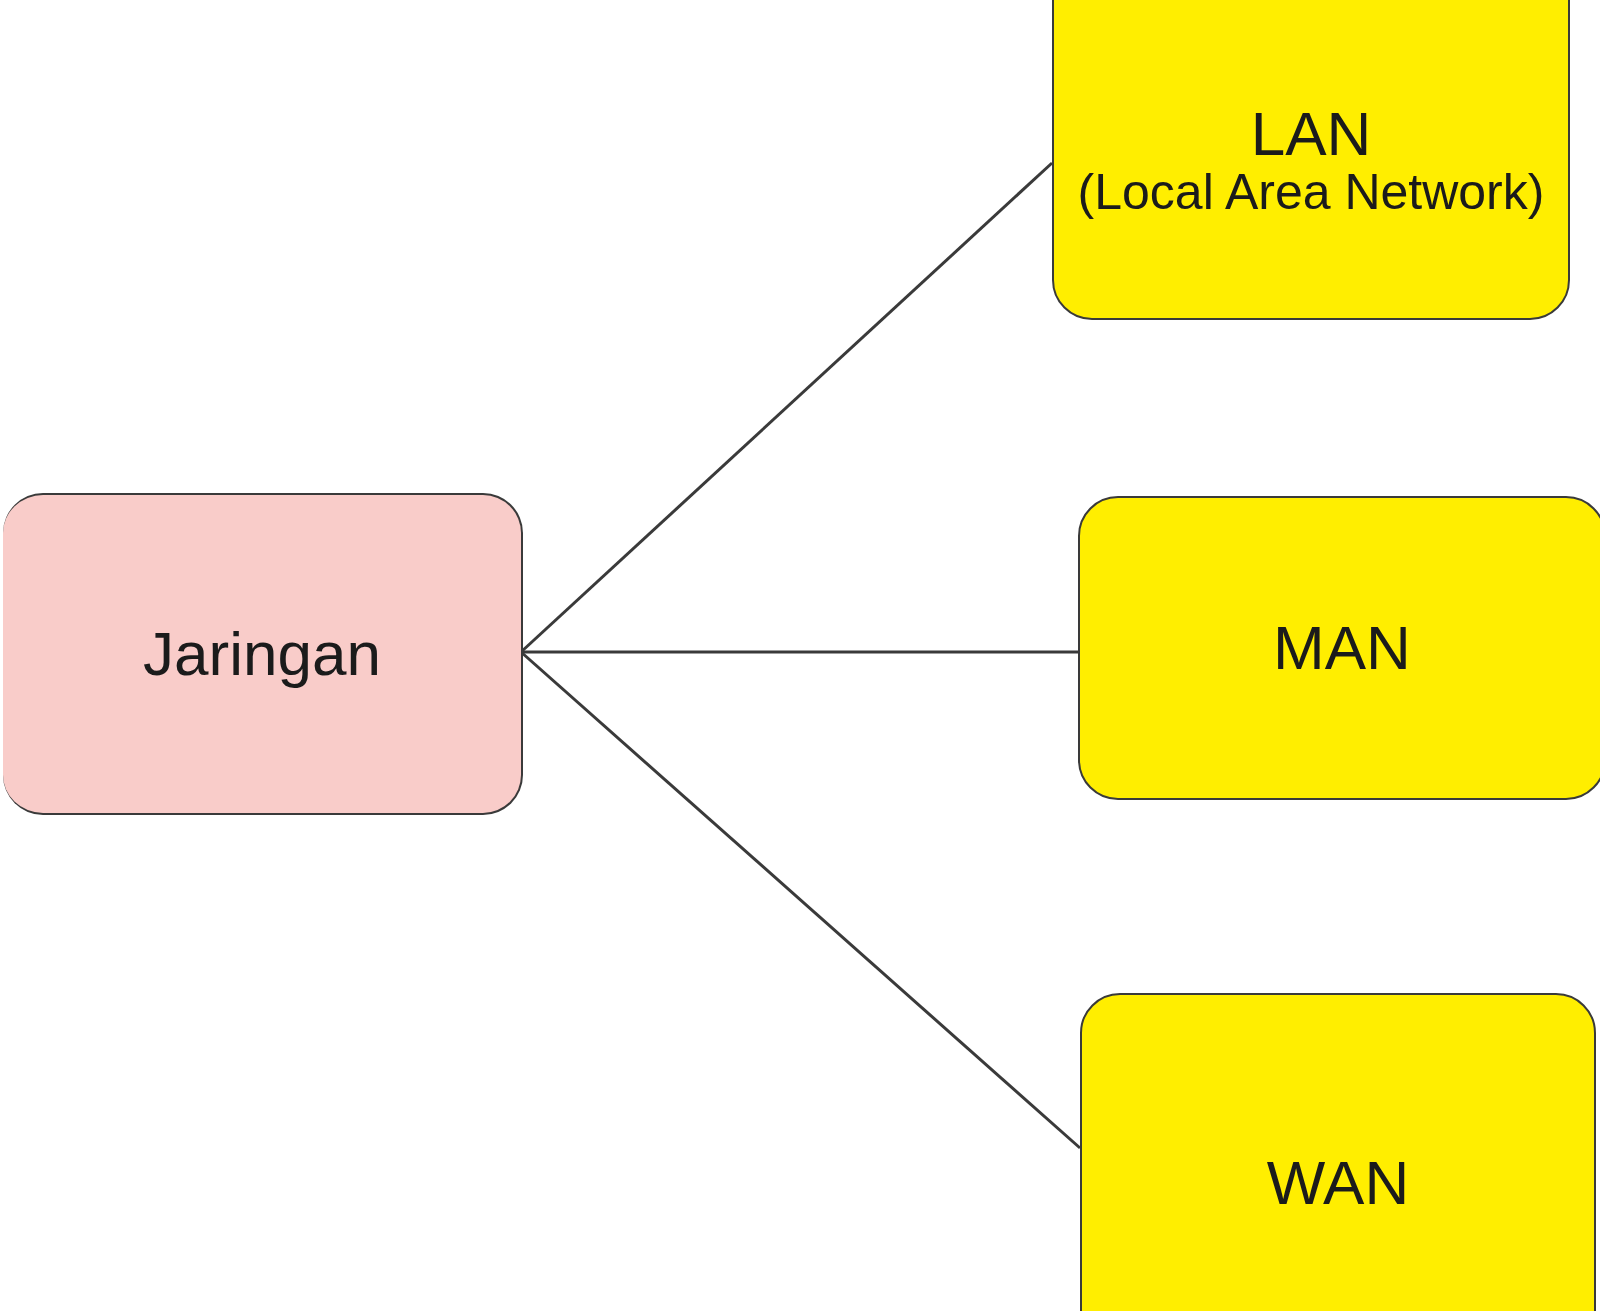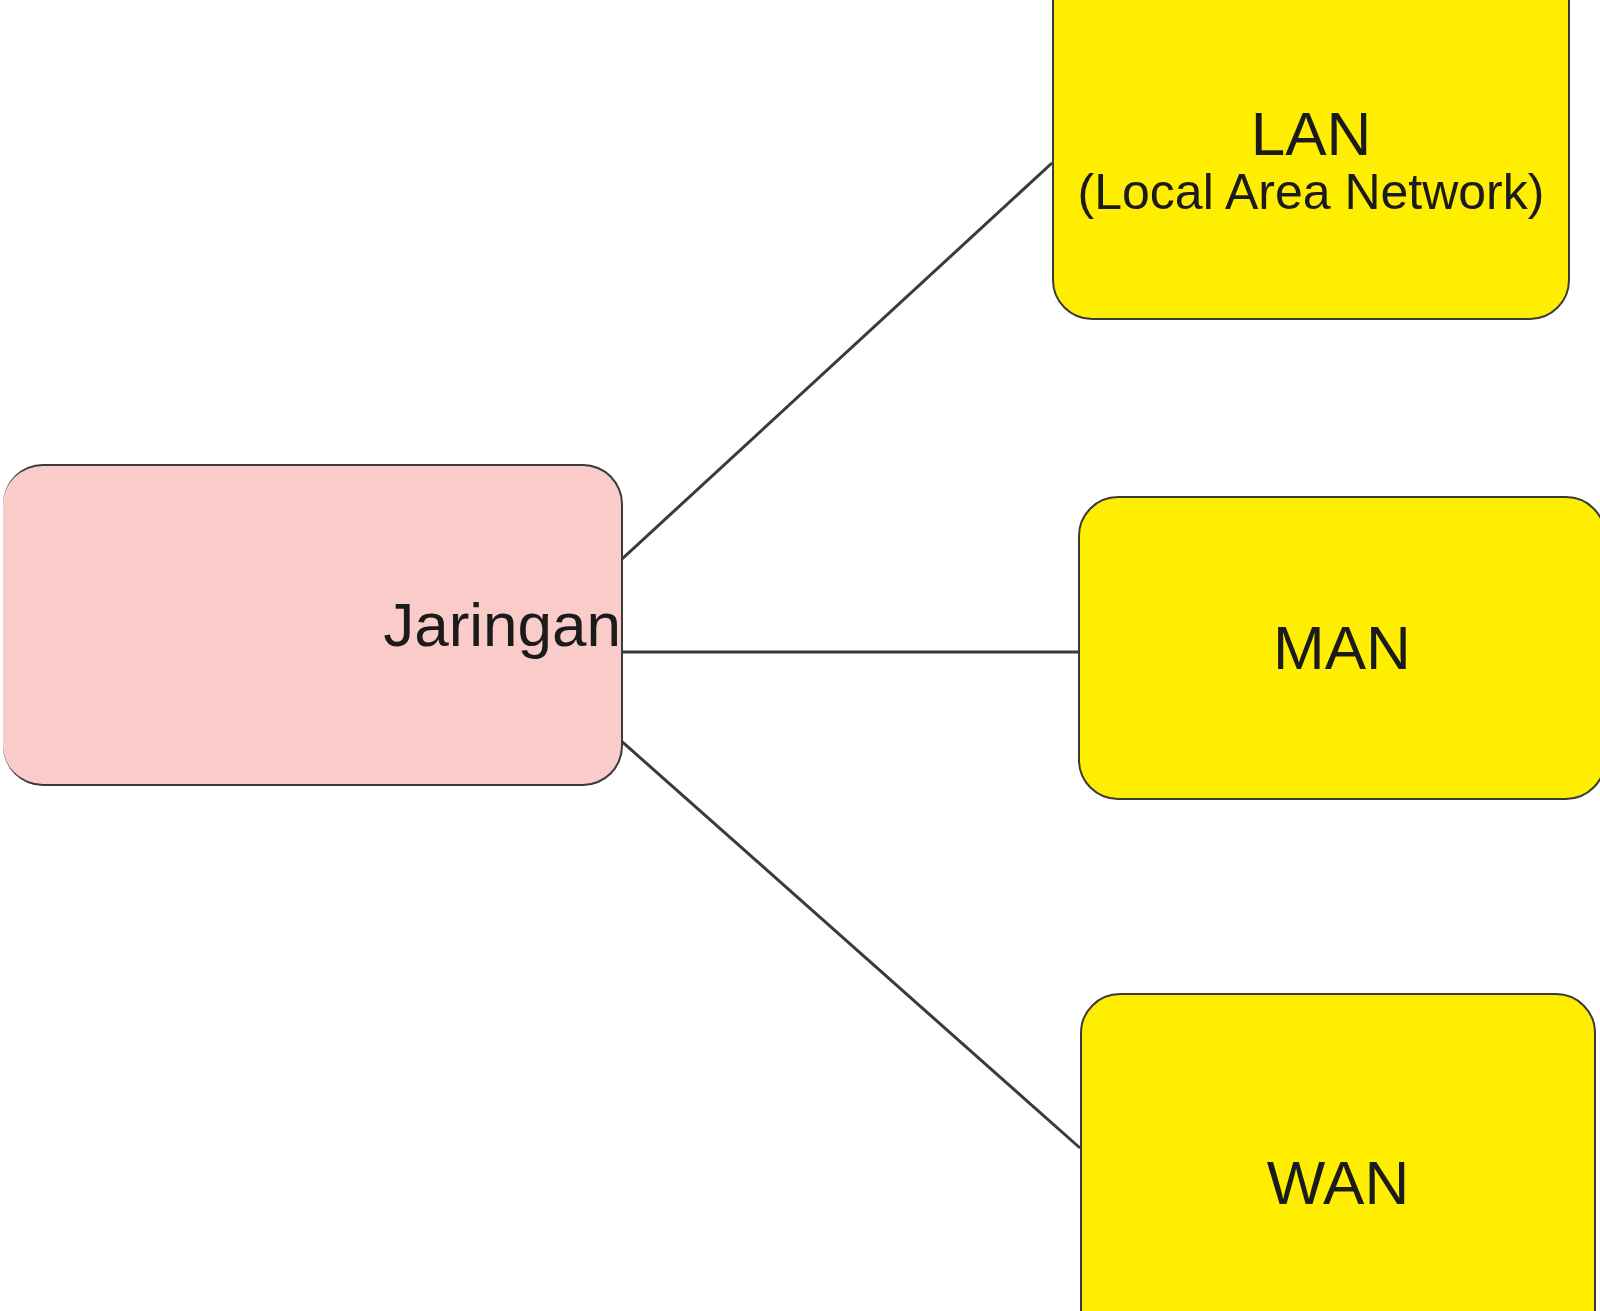--- a/index.html
+++ b/index.html
@@ -60,13 +60,12 @@
   
   #node-root {
     left: 3px;
-    top: 464px;
-    width: 620px;
+    top: 493px;
+    width: 520px;
     height: 322px;
     border-left: none;
     border-top-left-radius: 40px;
     border-bottom-left-radius: 40px;
-    align-items: flex-end;
   }
   
   #node-lan {

